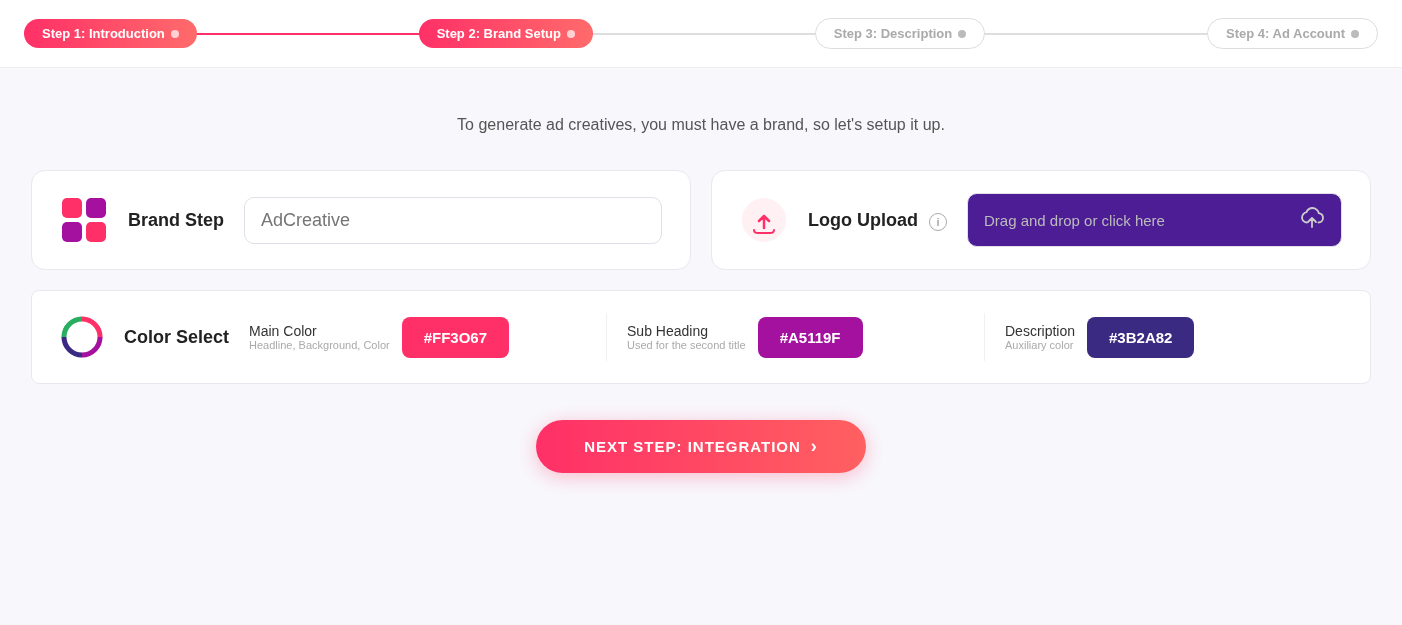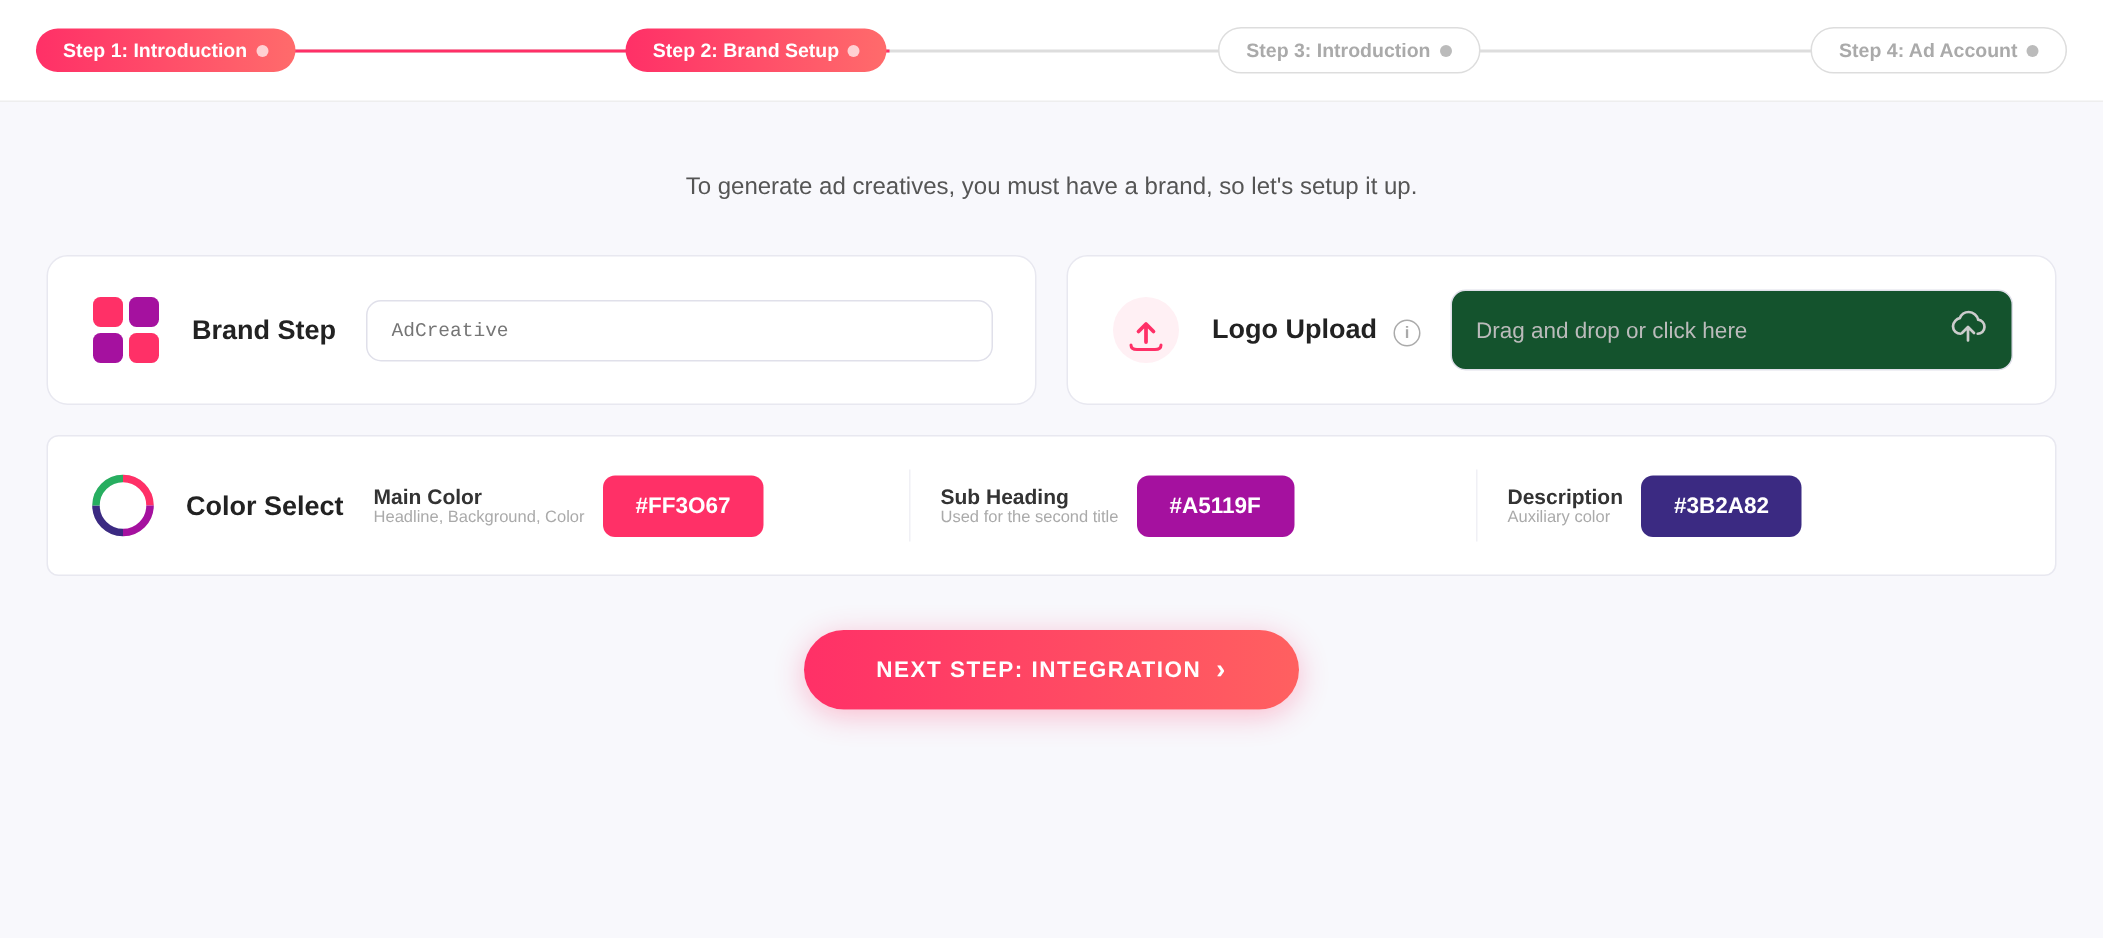--- a/index.html
+++ b/index.html
@@ -281,7 +281,7 @@
 
     <div class="step-item inactive">
       <div class="step-label">
-        <span>Step 3: Introduction</span>
+        <span>Step 3: Description</span>
         <span class="step-dot inactive"></span>
       </div>
     </div>

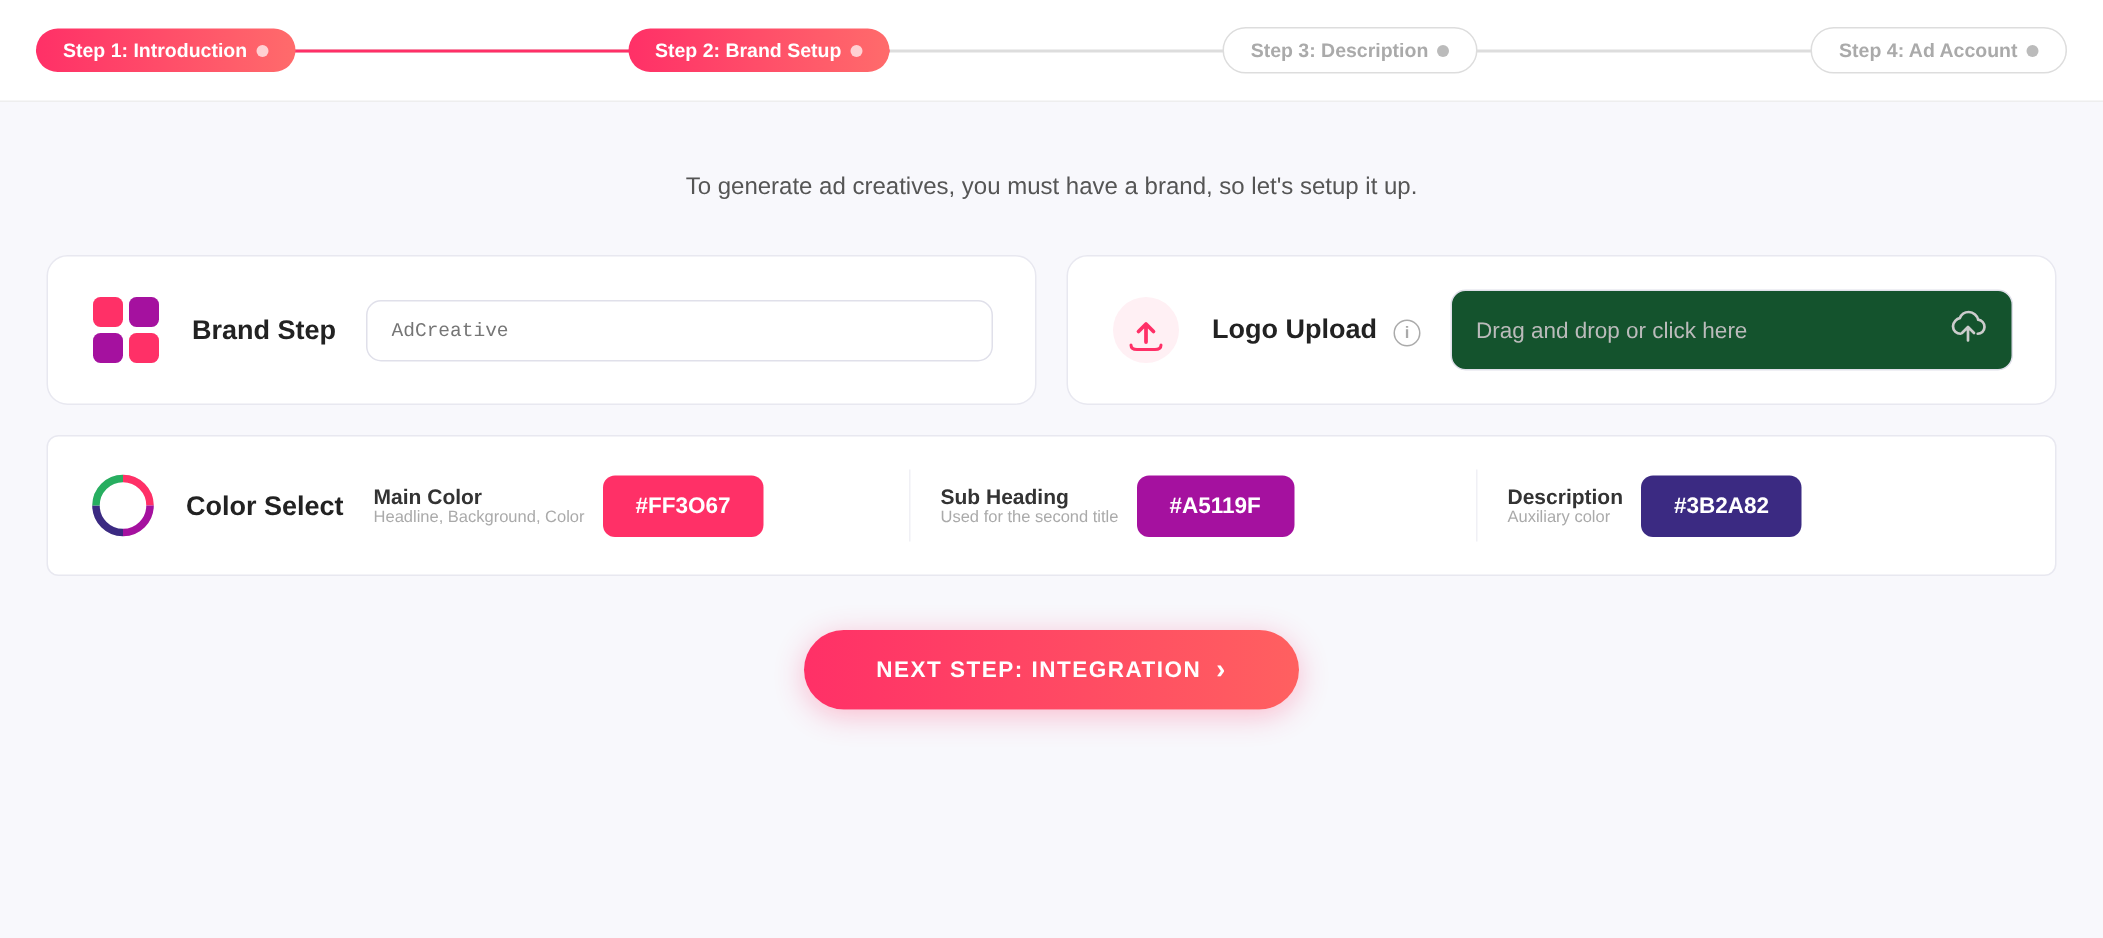--- a/index.html
+++ b/index.html
@@ -142,11 +142,10 @@
       border: 1.5px solid #e0e0ea;
       border-radius: 10px;
       padding: 12px 16px;
-      font-size: 13px;
+      font-size: 18px;
       color: #ec4899;
       outline: none;
       background: #fff;
-      font-family: Liberation Mono, monospace;
     }
     .upload-area {
       flex: 1;

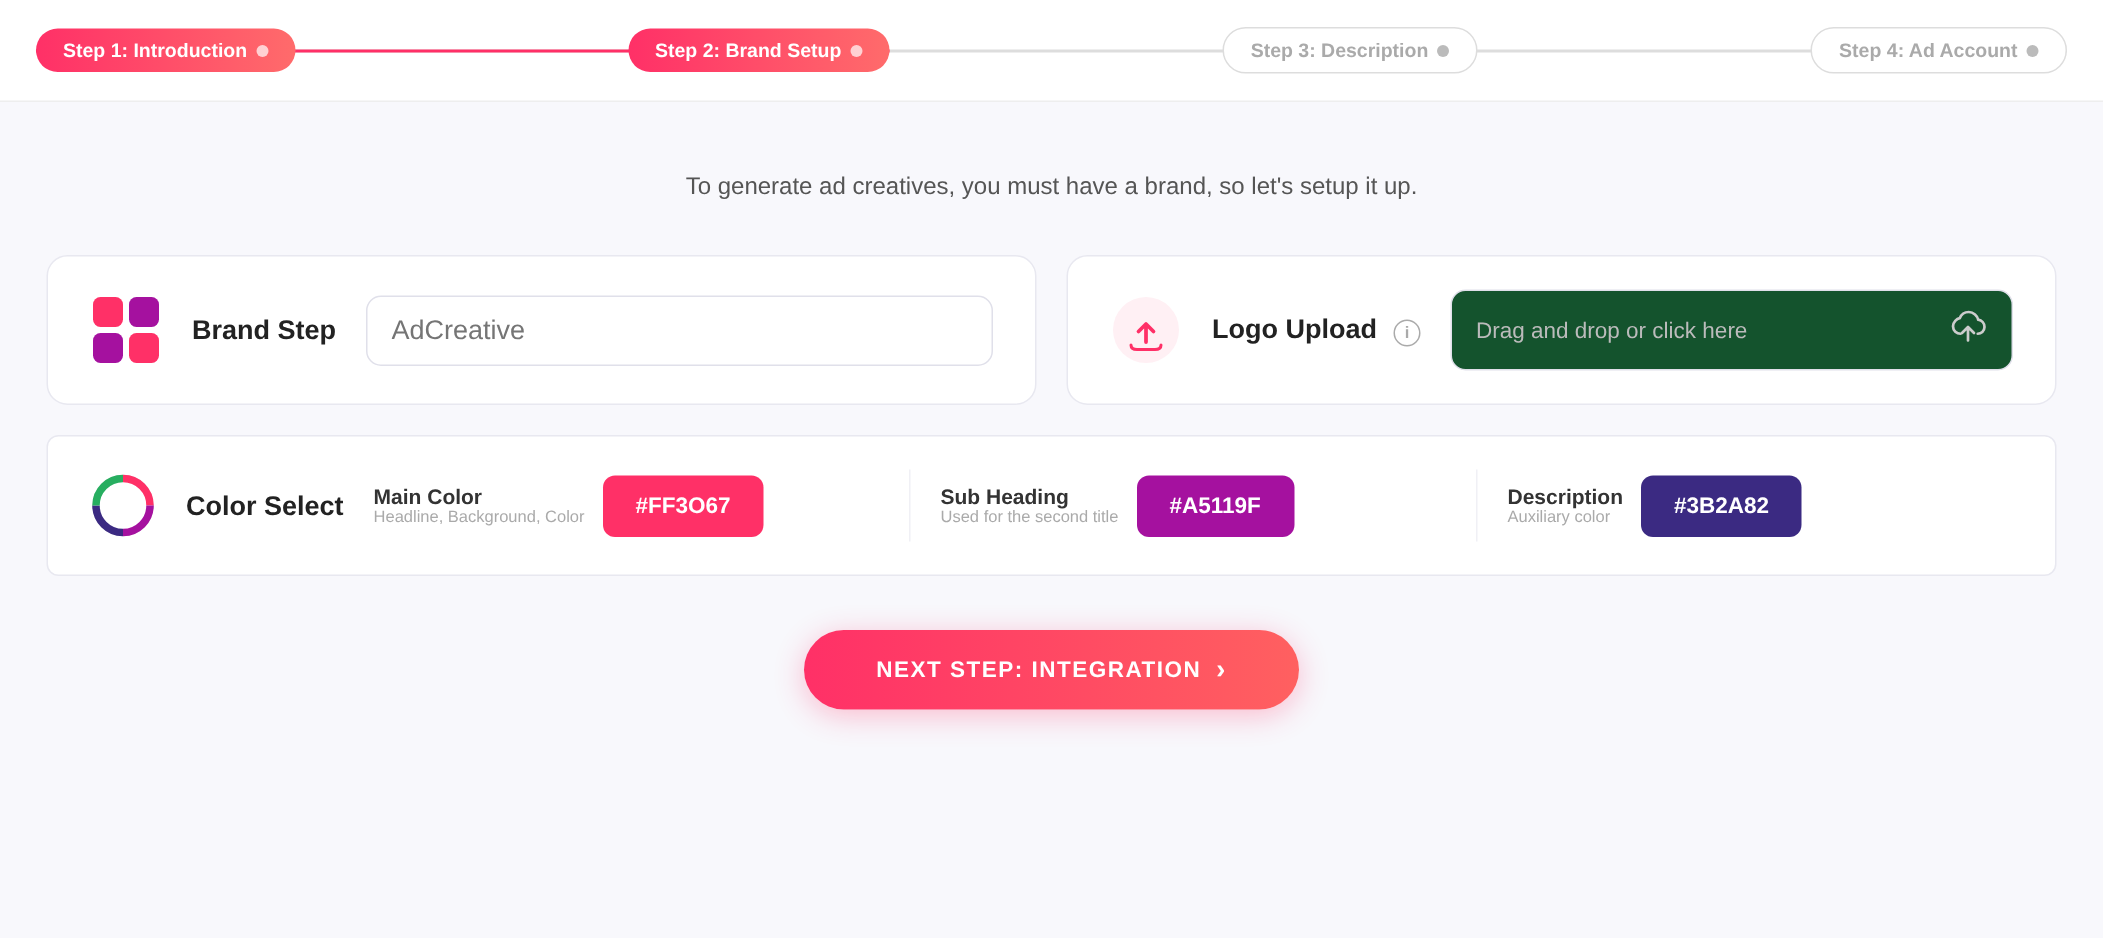--- a/index.html
+++ b/index.html
@@ -157,7 +157,7 @@
       display: flex;
       align-items: center;
       justify-content: space-between;
-      background: #14532d;
+      background: #4c1d95;
       cursor: pointer;
       text-align: center;
     }

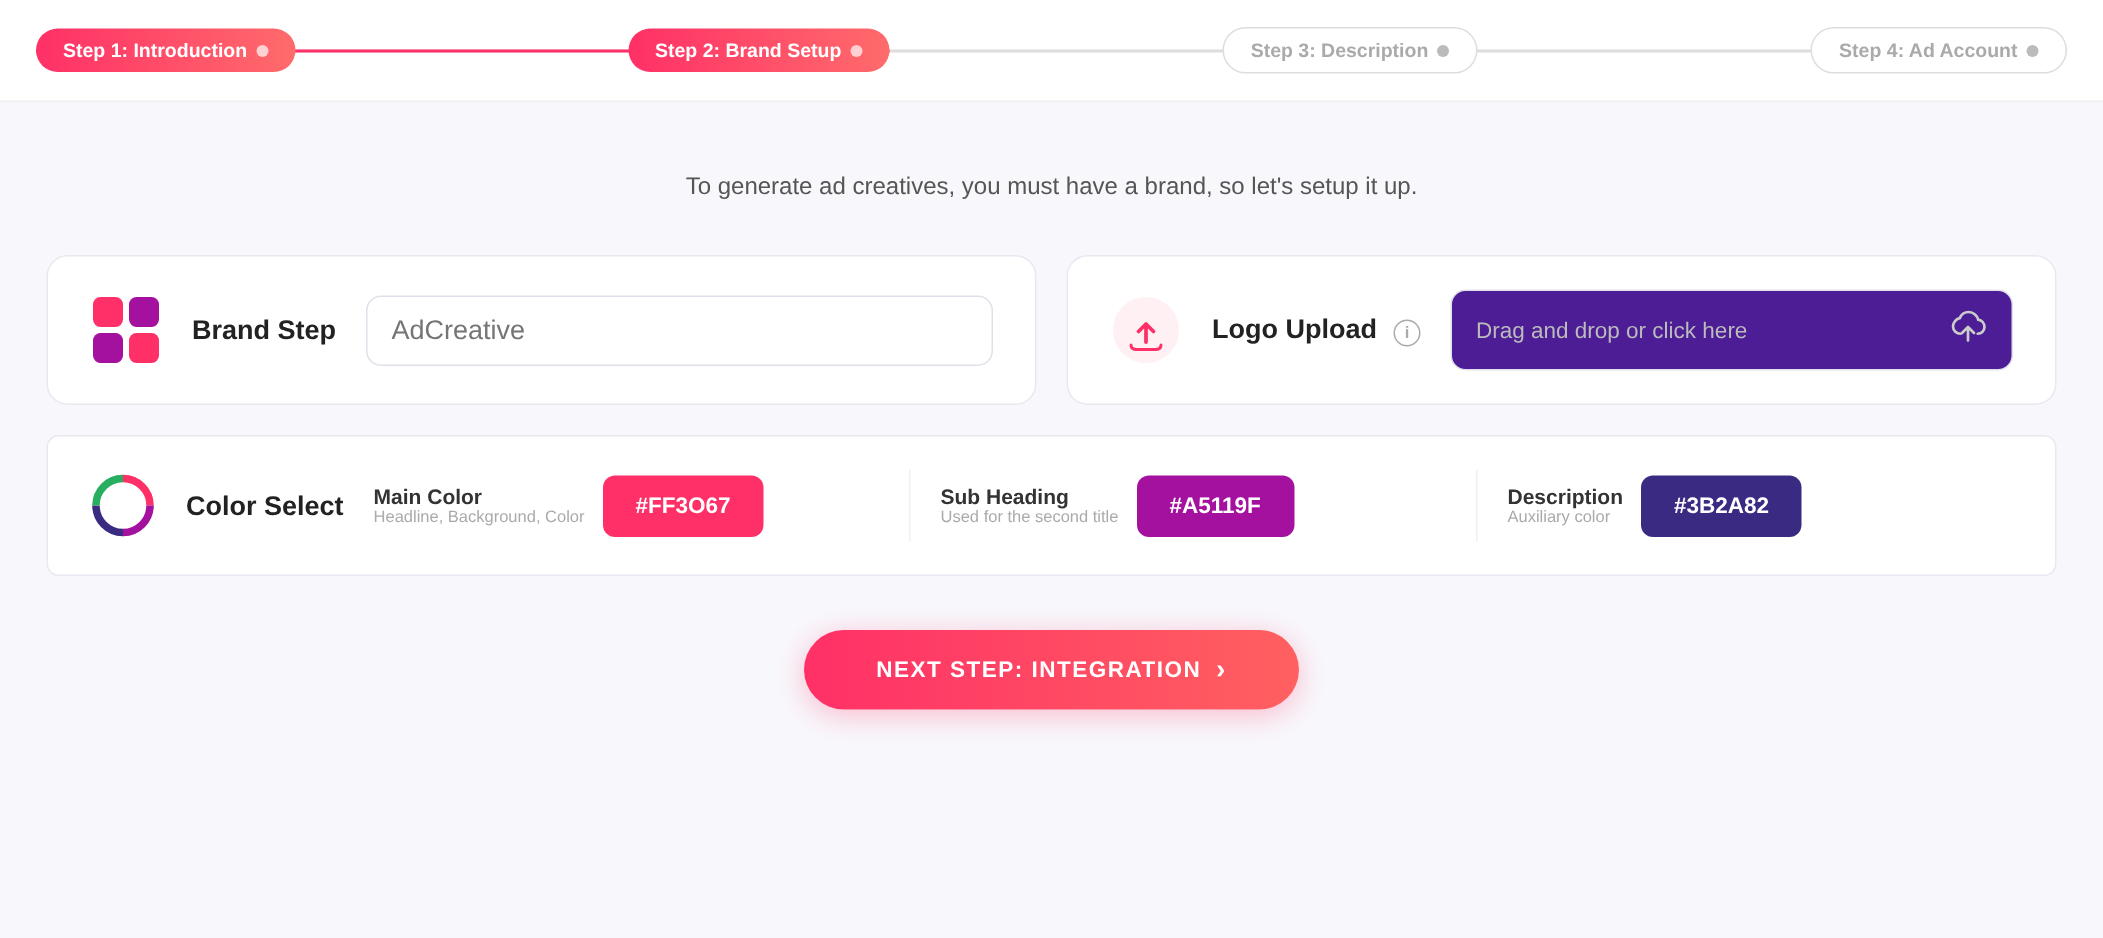--- a/index.html
+++ b/index.html
@@ -209,7 +209,7 @@
     }
     .color-text-title {
       font-size: 14px;
-      font-weight: 700;
+      font-weight: 400;
       color: #333;
     }
     .color-text-sub {

